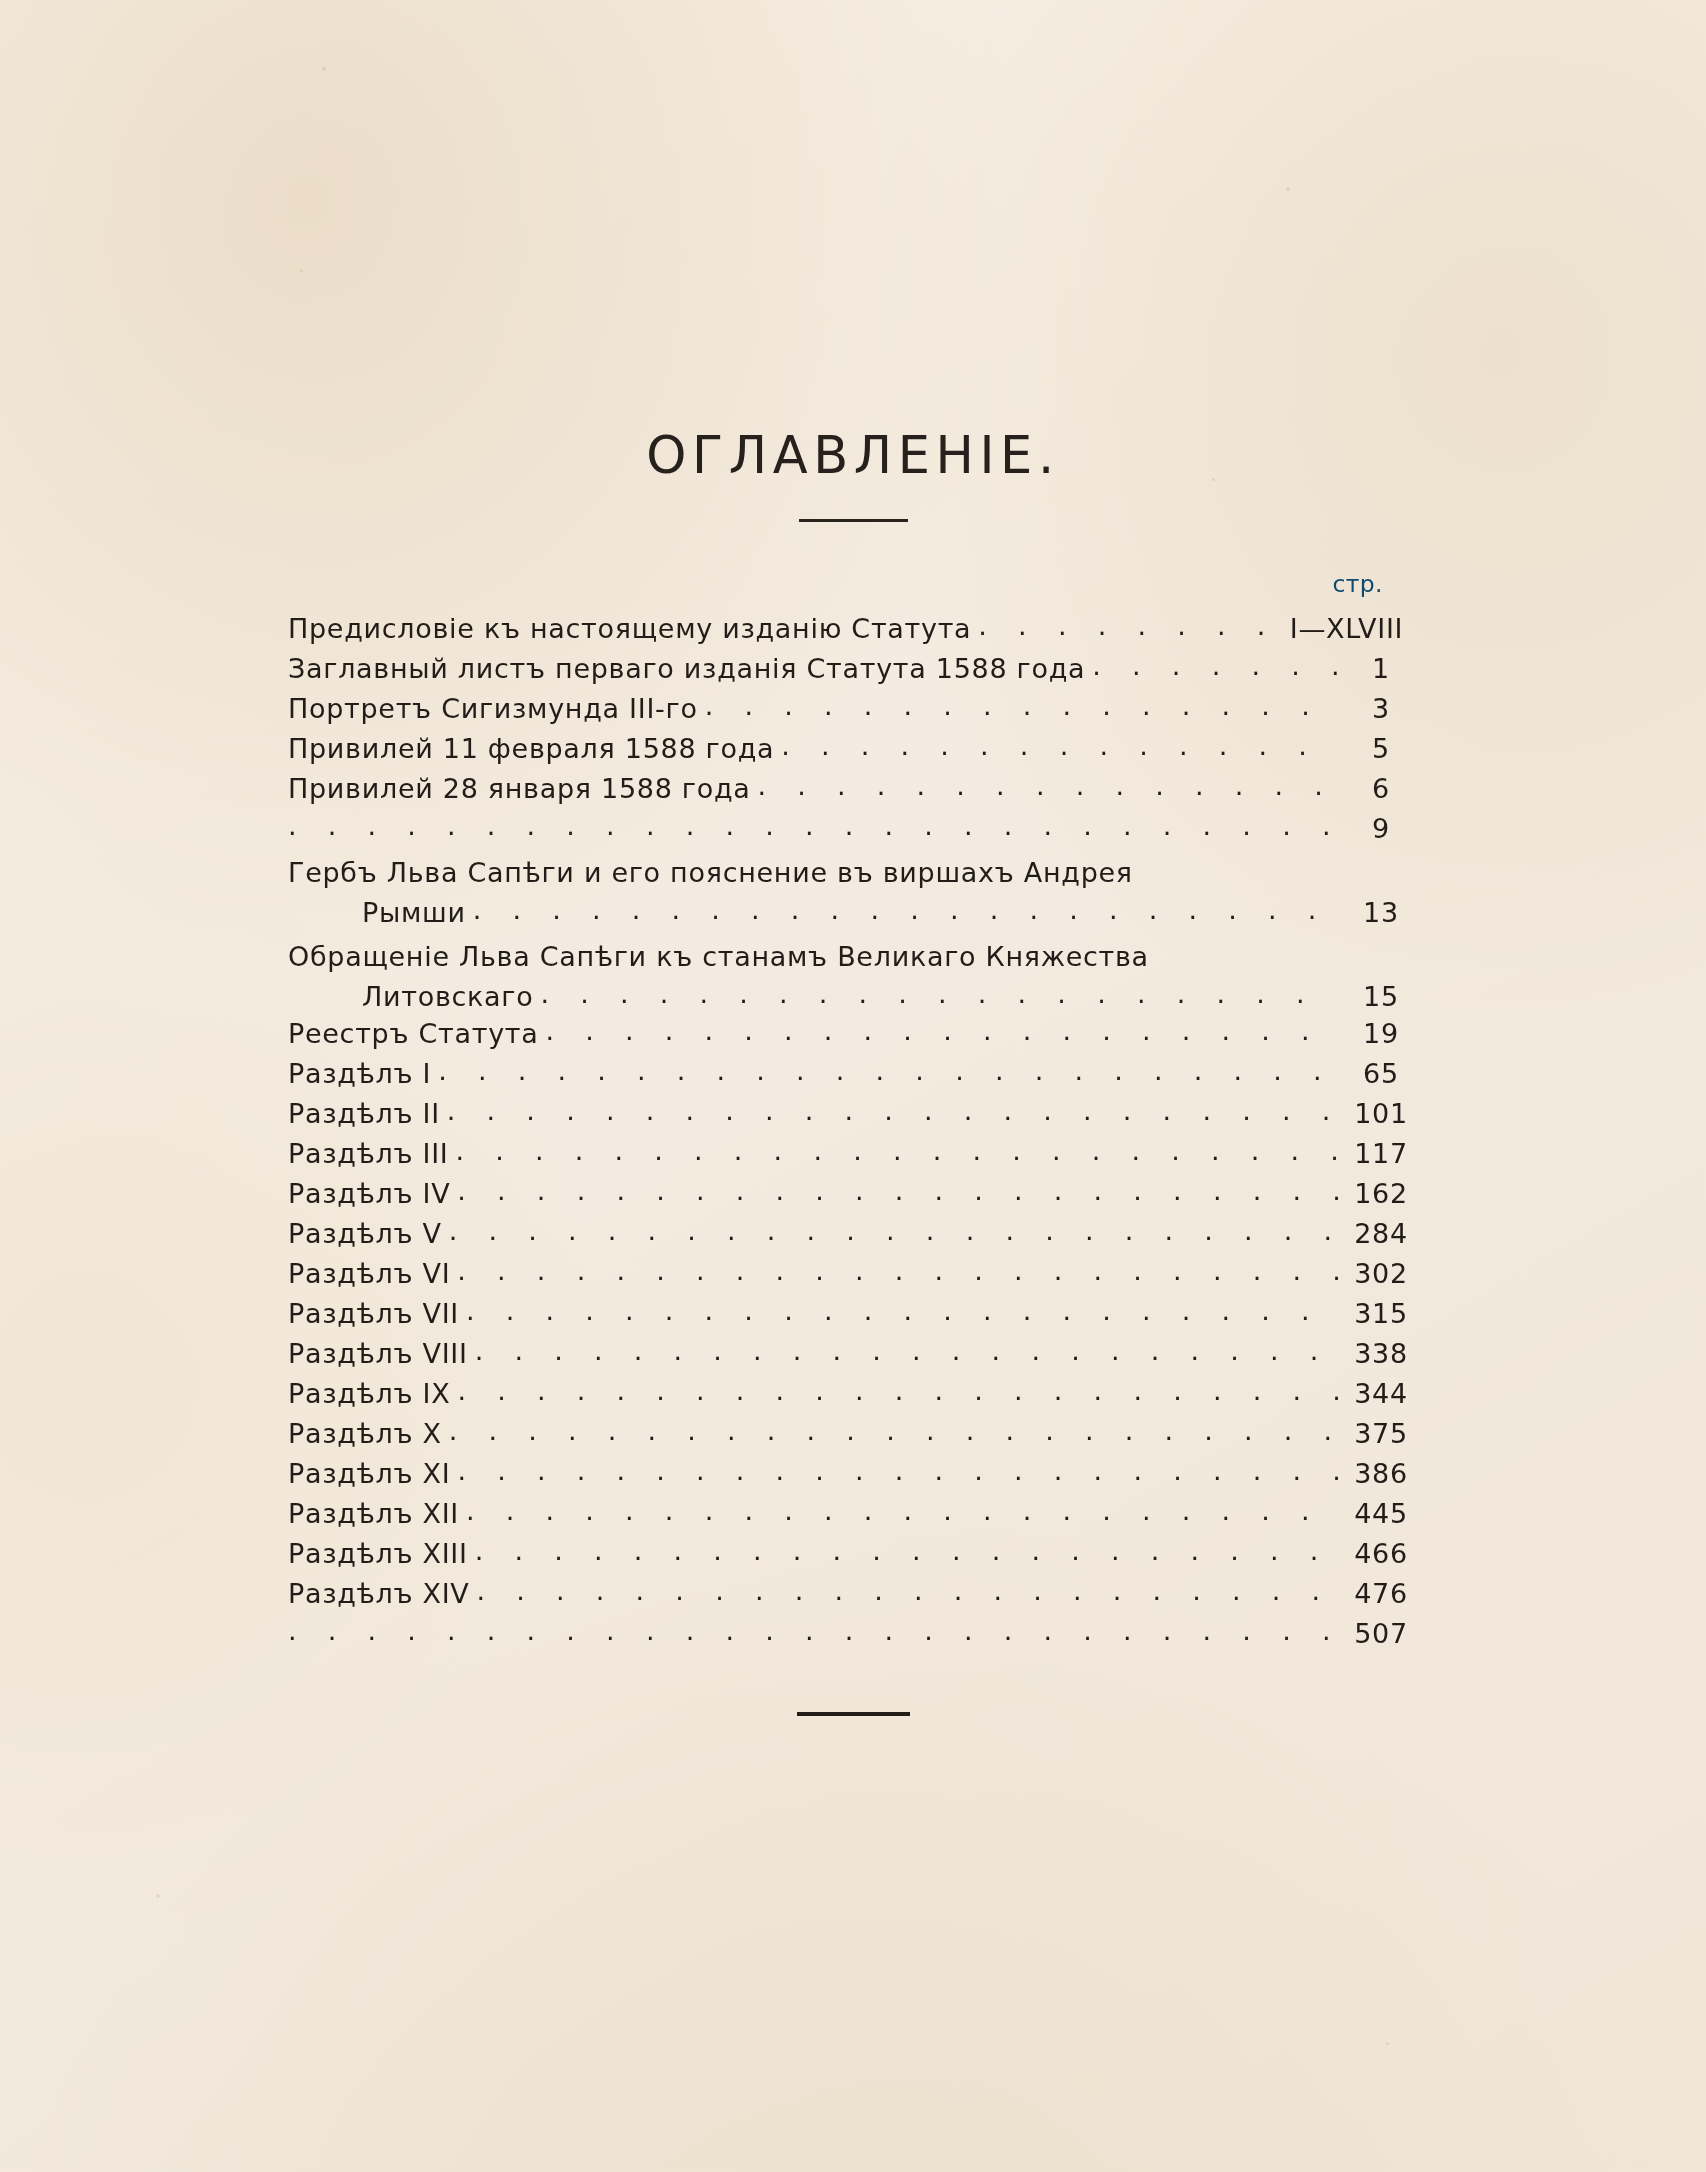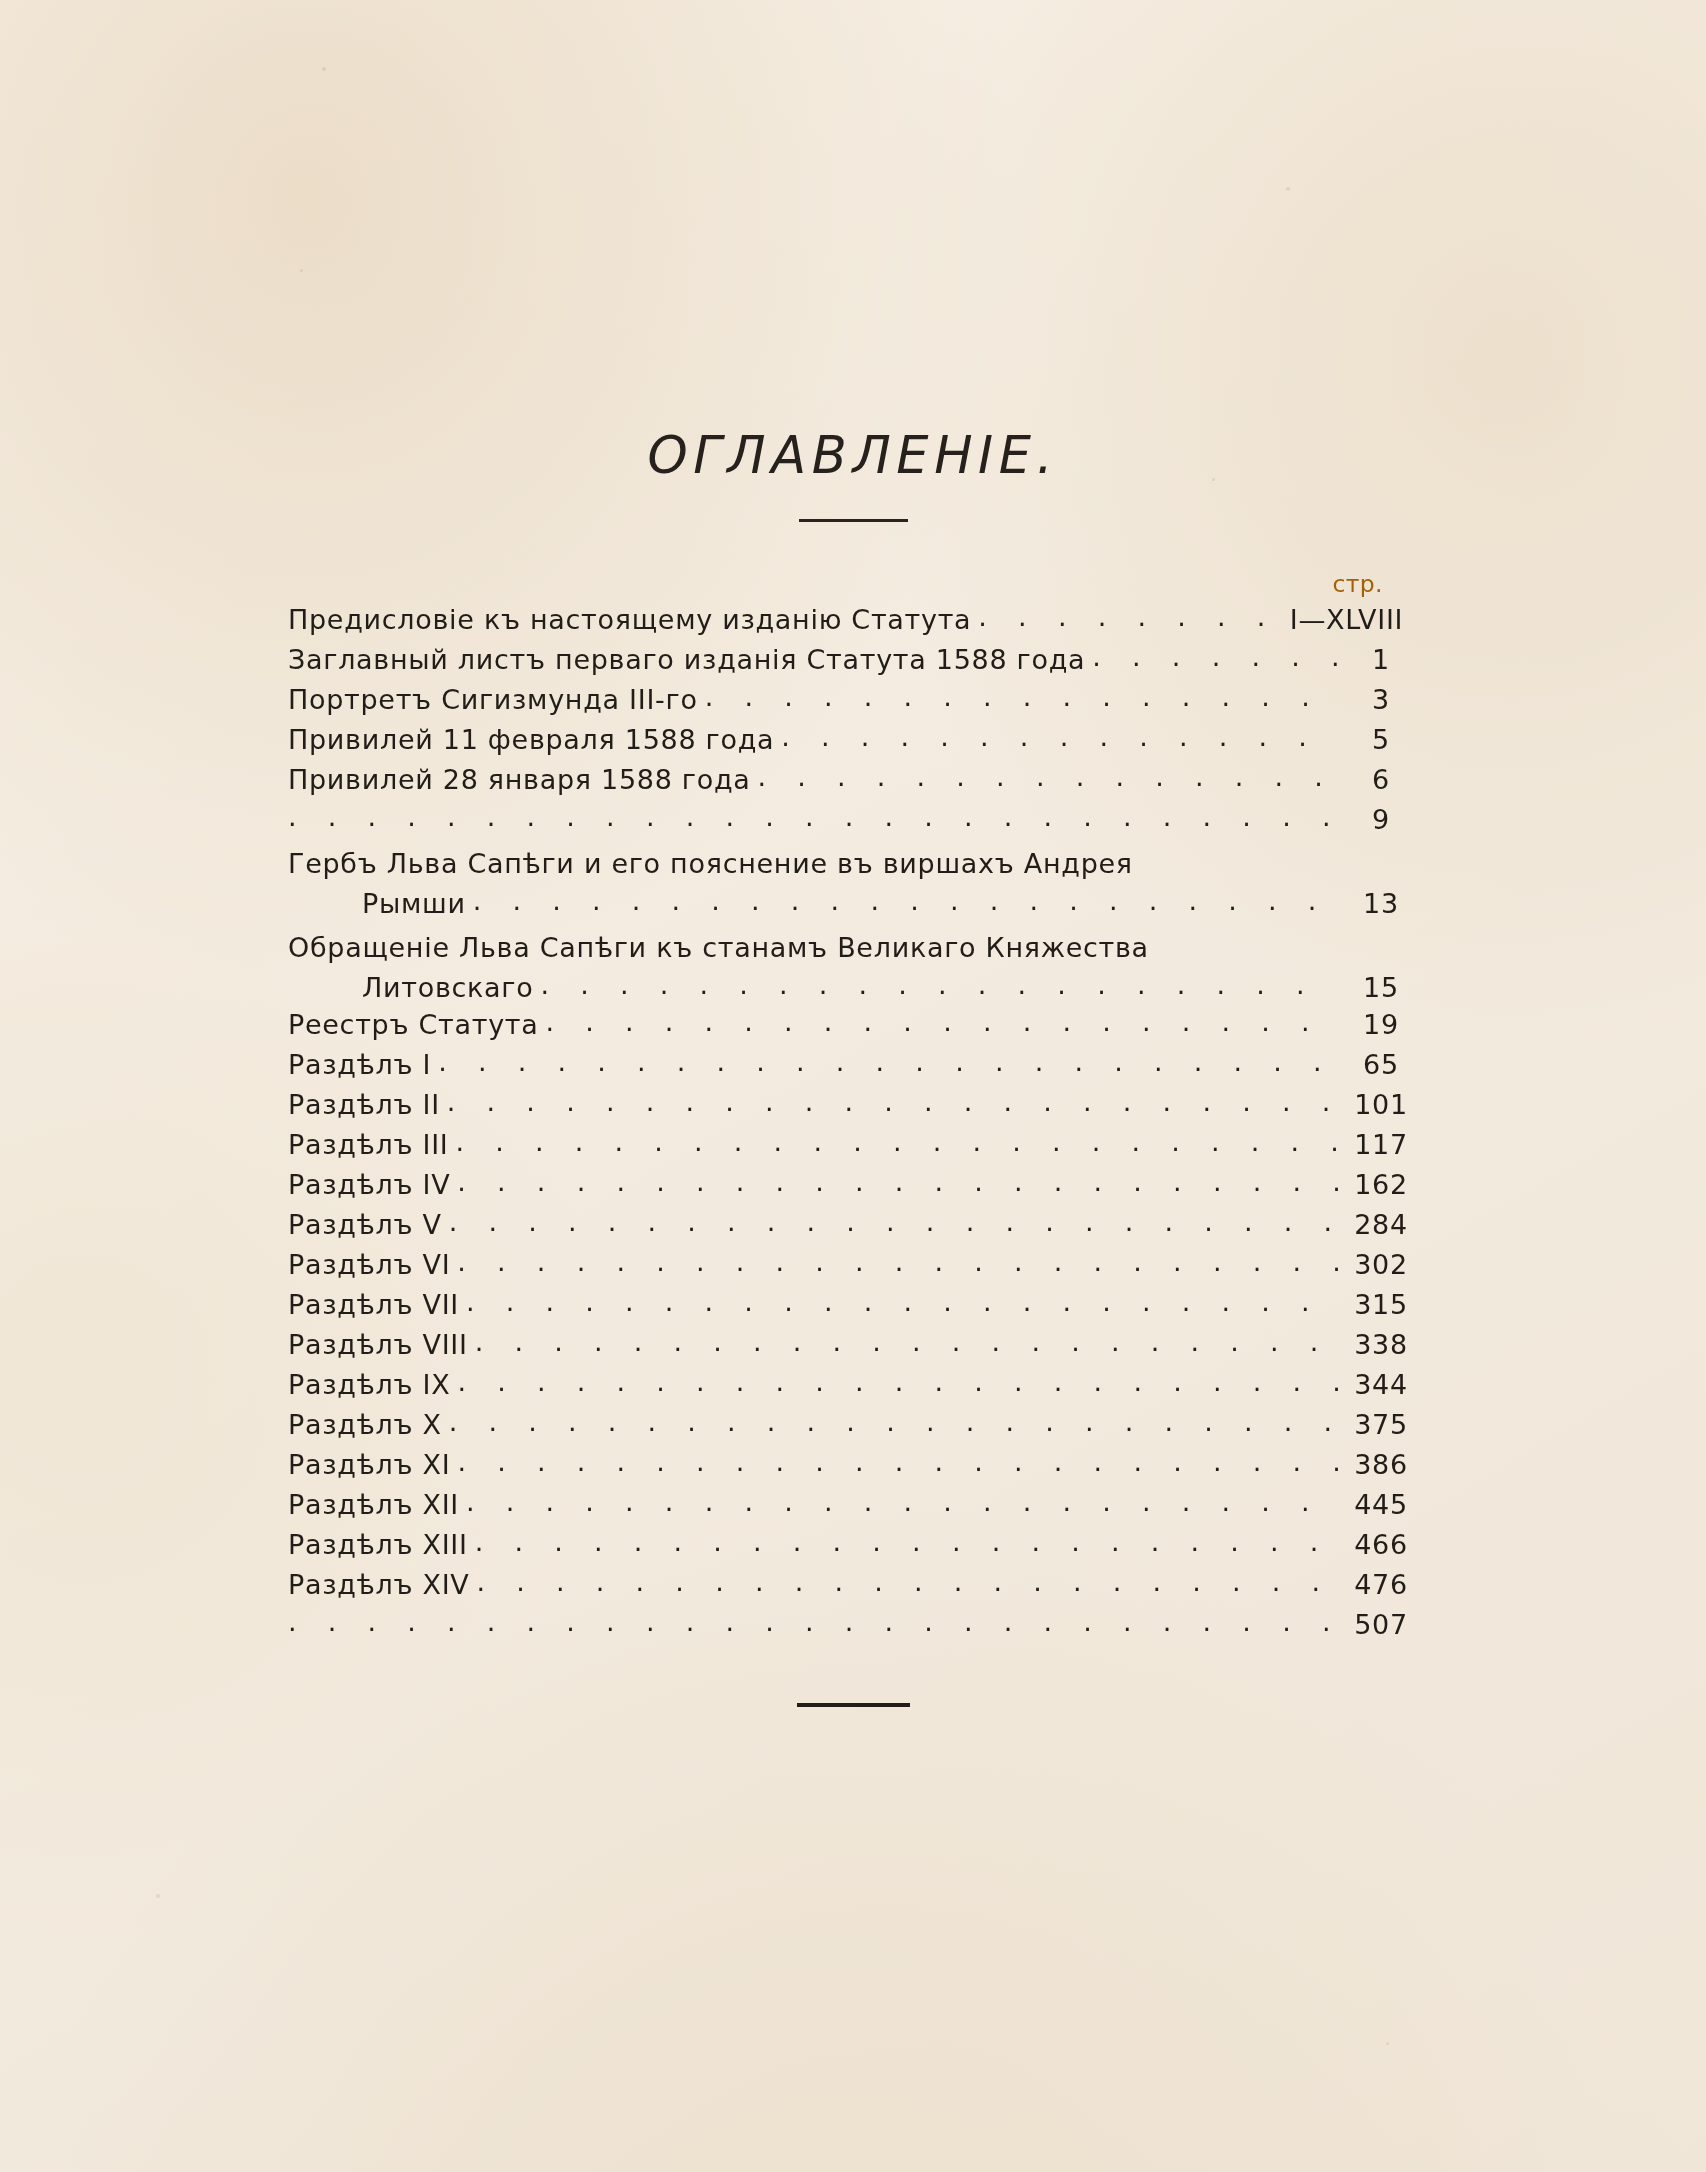--- a/index.html
+++ b/index.html
@@ -53,7 +53,6 @@
     margin-top: 426px;
     font-family: "DejaVu Sans", sans-serif;
     font-weight: 400;
-    font-style: italic;
   }
 
   .rule-short {

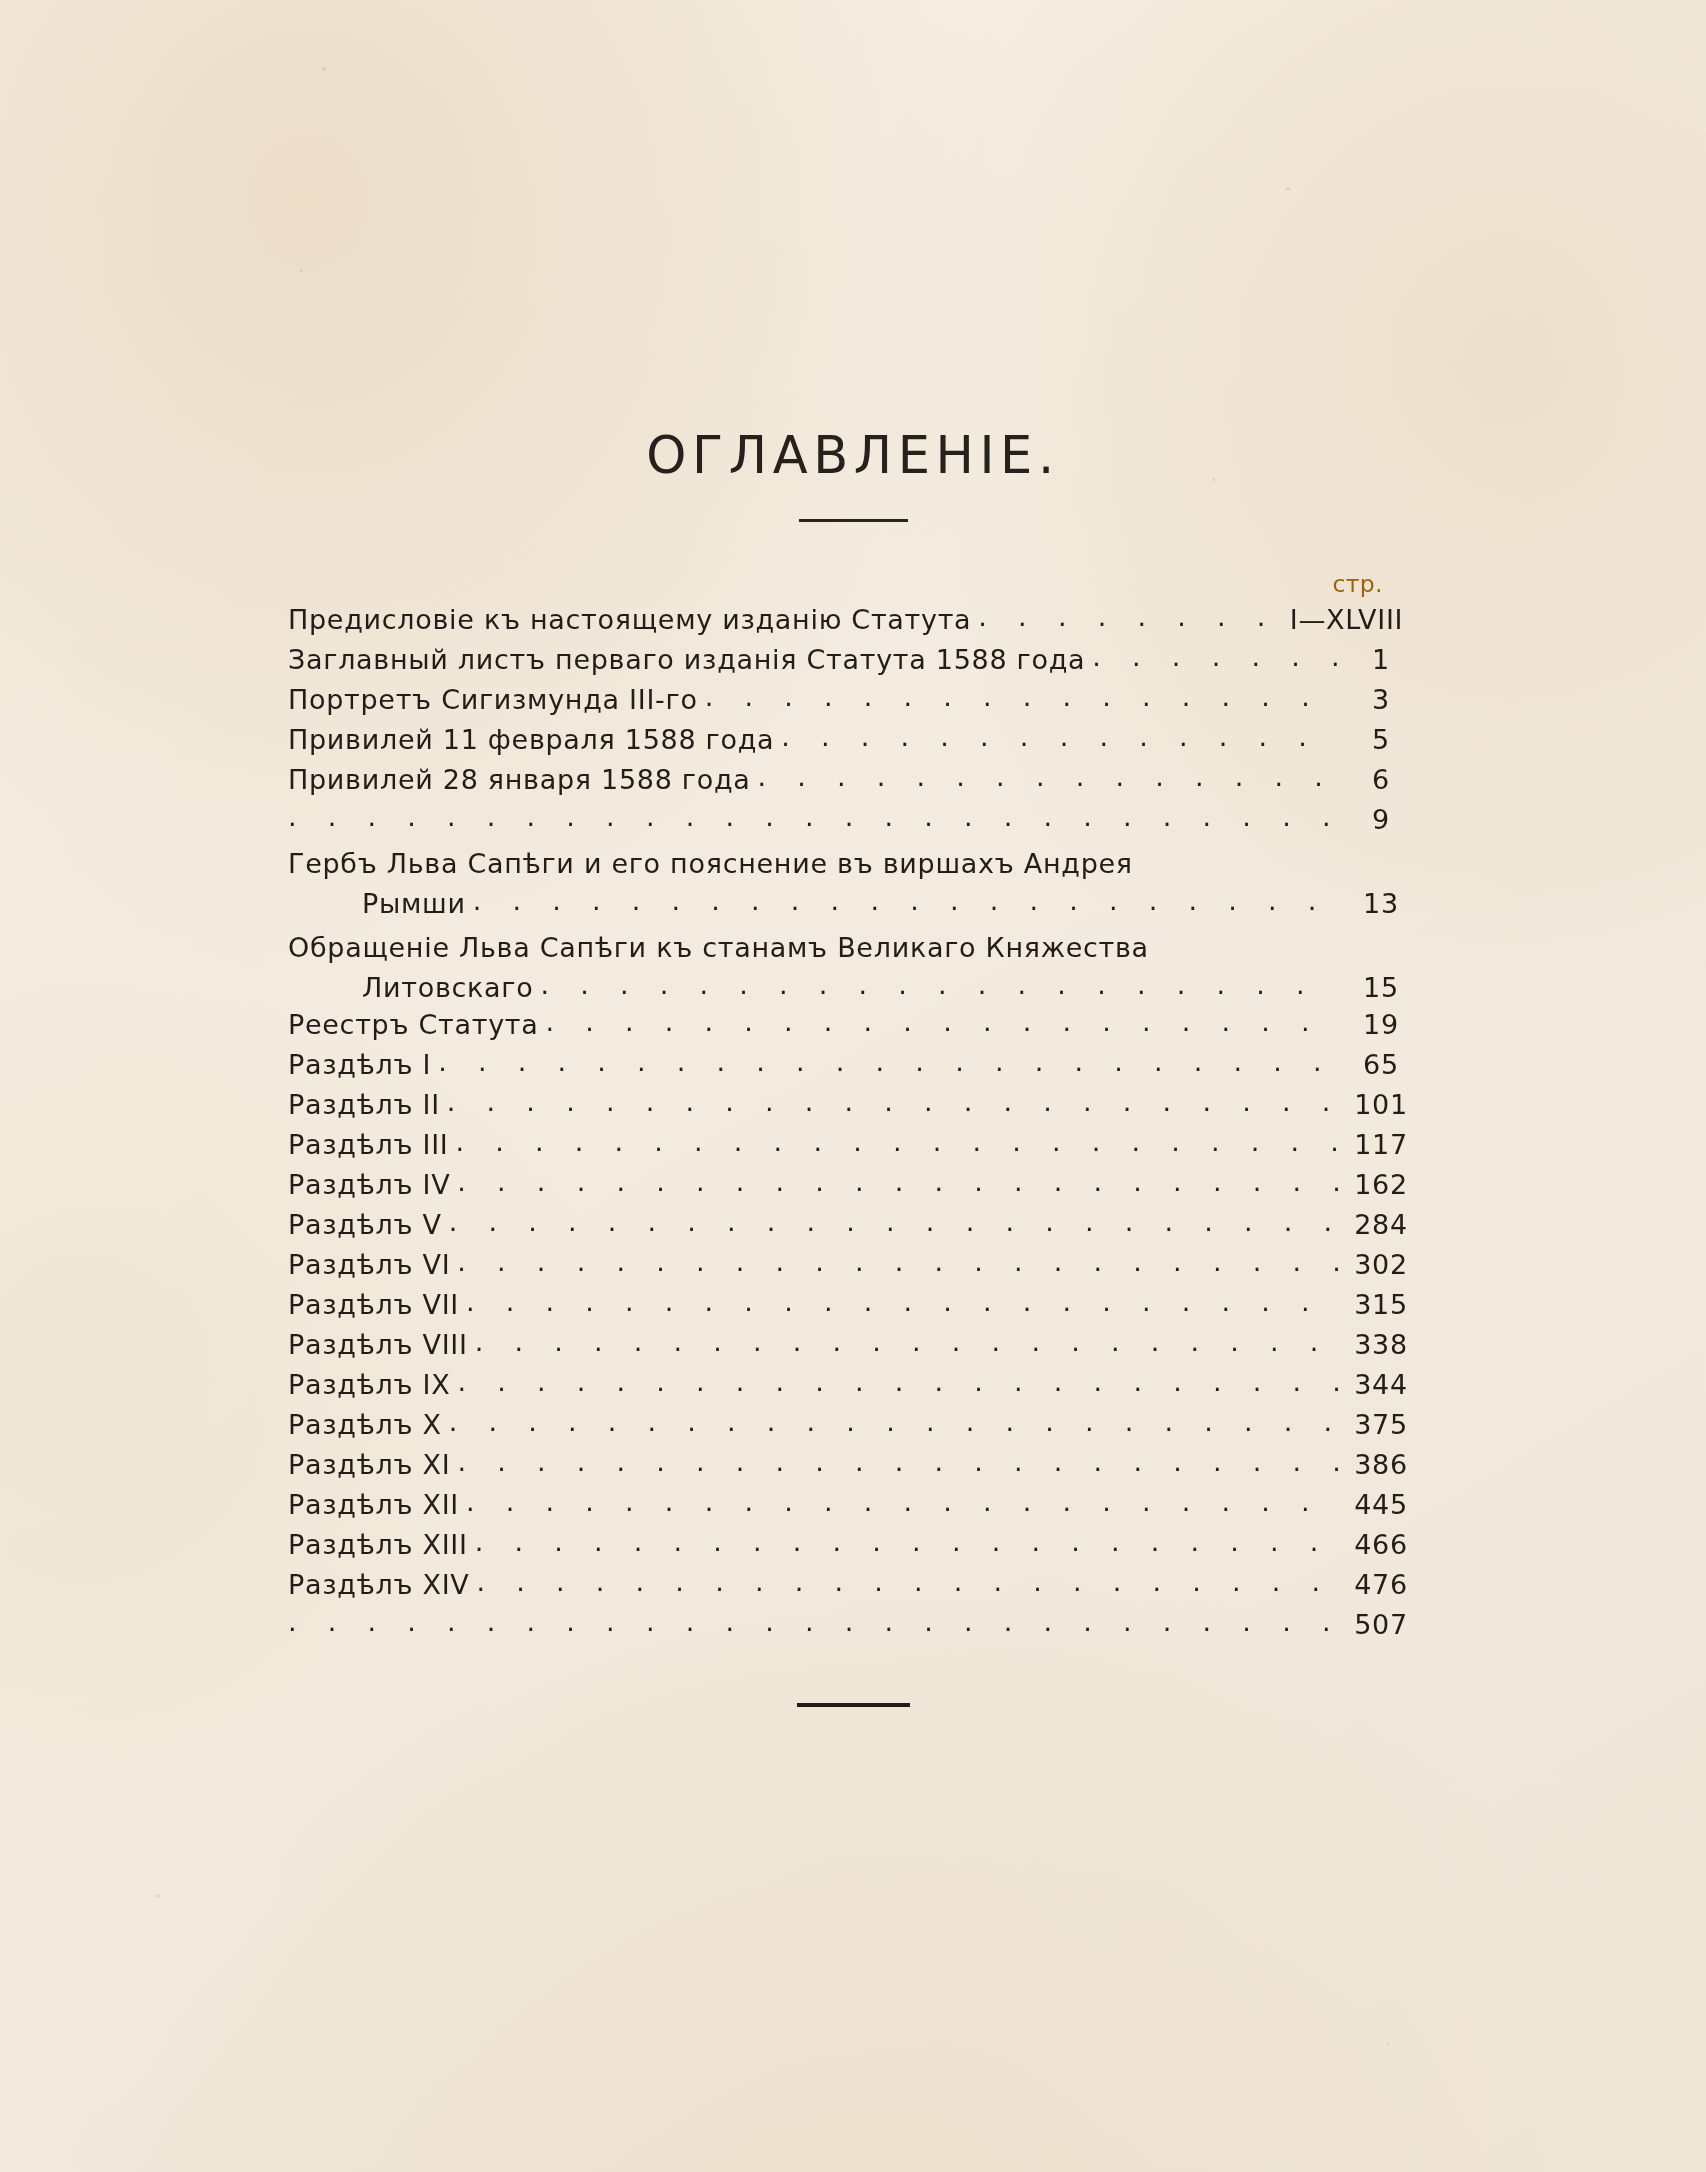--- a/index.html
+++ b/index.html
@@ -72,9 +72,9 @@
   .stranitsy-label {
     text-align: right;
     font-size: 23.5px;
-    color: #a16207;
+    color: #0c4a6e;
     padding-right: 35px;
-    margin-bottom: 8px;
+    margin-bottom: 17px;
     letter-spacing: 0.4px;
   }
 

